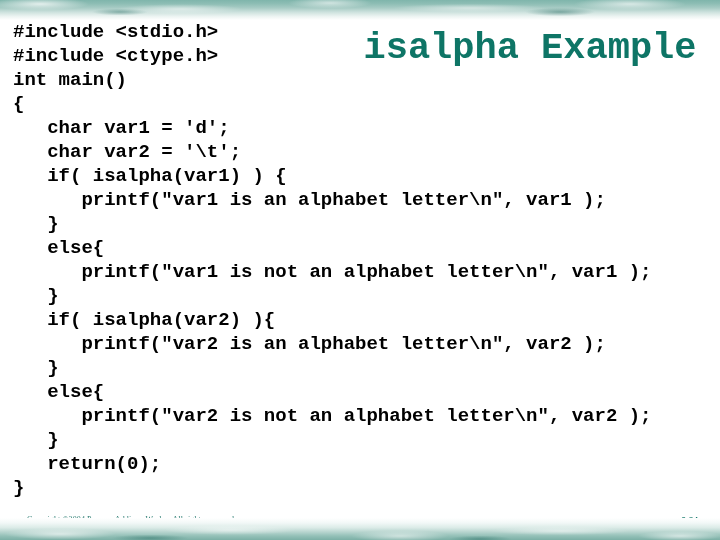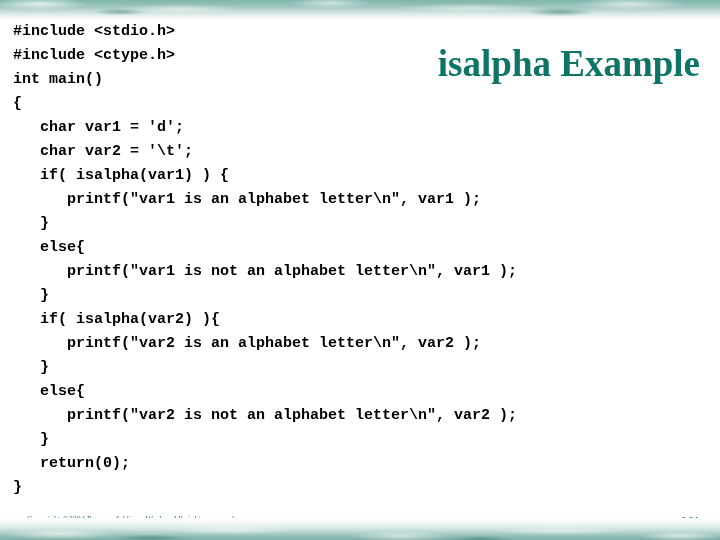--- a/index.html
+++ b/index.html
@@ -83,7 +83,7 @@
     top: 20px;
     width: 700px;
     font-family: "Liberation Mono", "DejaVu Sans Mono", monospace;
-    font-size: 15px;
+    font-size: 19px;
     font-weight: bold;
     line-height: 24px;
     color: #000000;

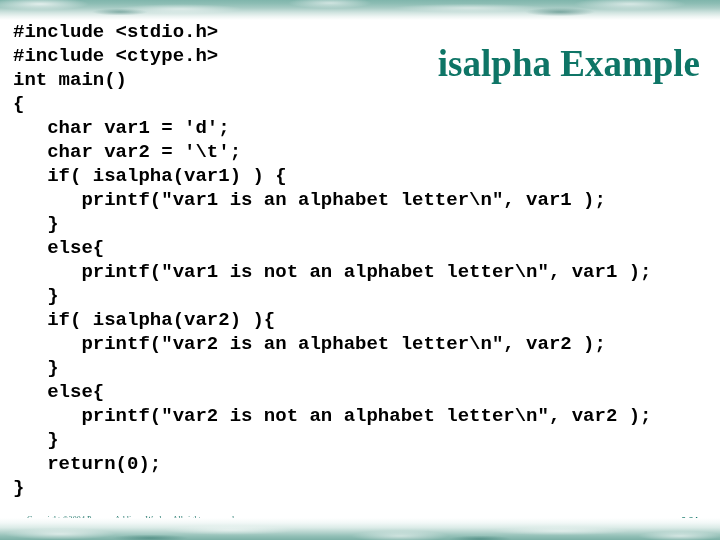--- a/index.html
+++ b/index.html
@@ -65,10 +65,10 @@
   .slide-title {
     position: absolute;
     left: 360px;
-    top: 42px;
+    top: 26px;
     width: 340px;
-    text-align: right;
-    font-family: Liberation Serif, serif;
+    text-align: center;
+    font-family: Liberation Mono, monospace;
     font-weight: bold;
     font-size: 37px;
     line-height: 44px;

